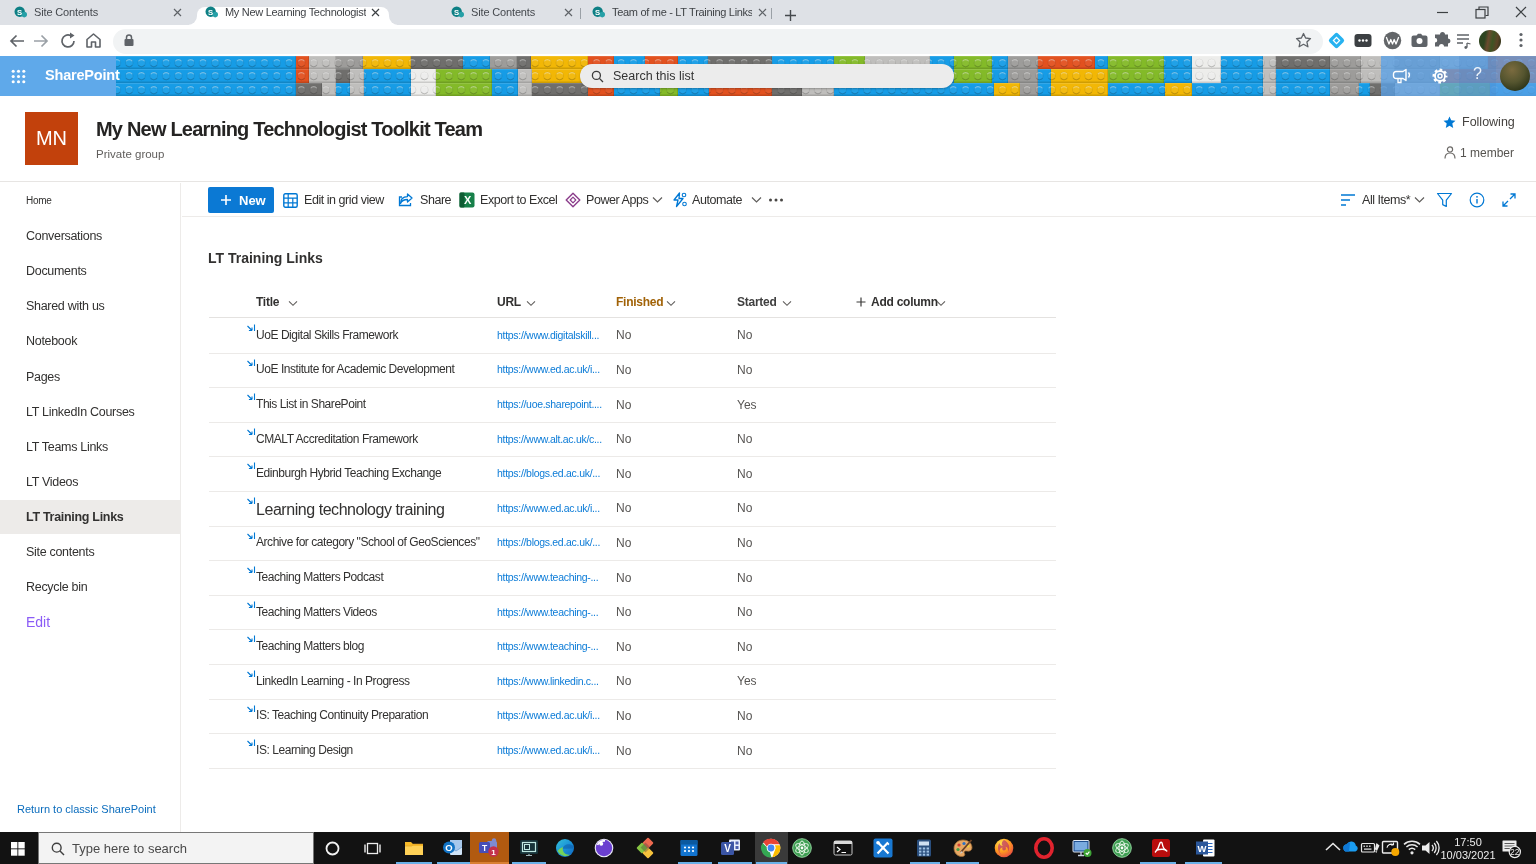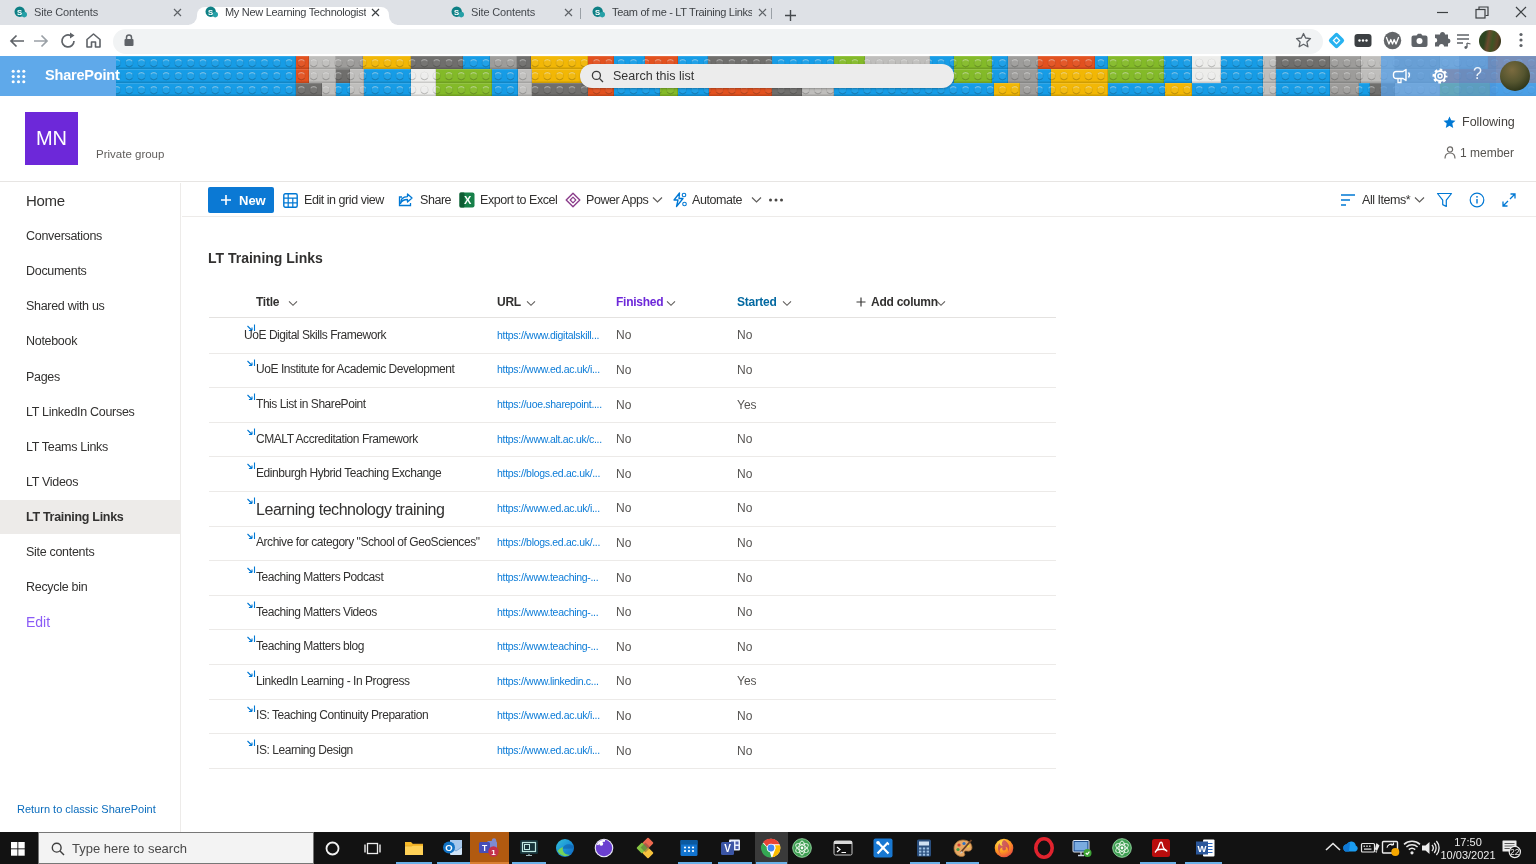--- a/index.html
+++ b/index.html
@@ -962,7 +962,7 @@
 </div>
 
 <div class="abs" style="left:0;top:96px;width:1536px;height:86px;background:#fff;border-bottom:1px solid #e7e5e3">
-<div class="abs" style="left:25px;top:16px;width:53px;height:53px;background:#6d28d9;color:#fff;font-size:20px;text-align:center;line-height:53px">MN</div>
+<div class="abs" style="left:25px;top:16px;width:53px;height:53px;background:#c2410c;color:#fff;font-size:20px;text-align:center;line-height:53px">MN</div>
 <div class="abs" style="left:96px;top:52px;font-size:11.5px;color:#605e5c">Private group</div>
 <svg class="abs" style="left:1443px;top:20px" width="13" height="13" viewBox="0 0 13 13">
         <path d="M6.5 0.5 L8.2 4.3 L12.5 4.8 L9.3 7.6 L10.2 11.9 L6.5 9.7 L2.8 11.9 L3.7 7.6 L0.5 4.8 L4.8 4.3 Z" fill="#0078d4"></path>

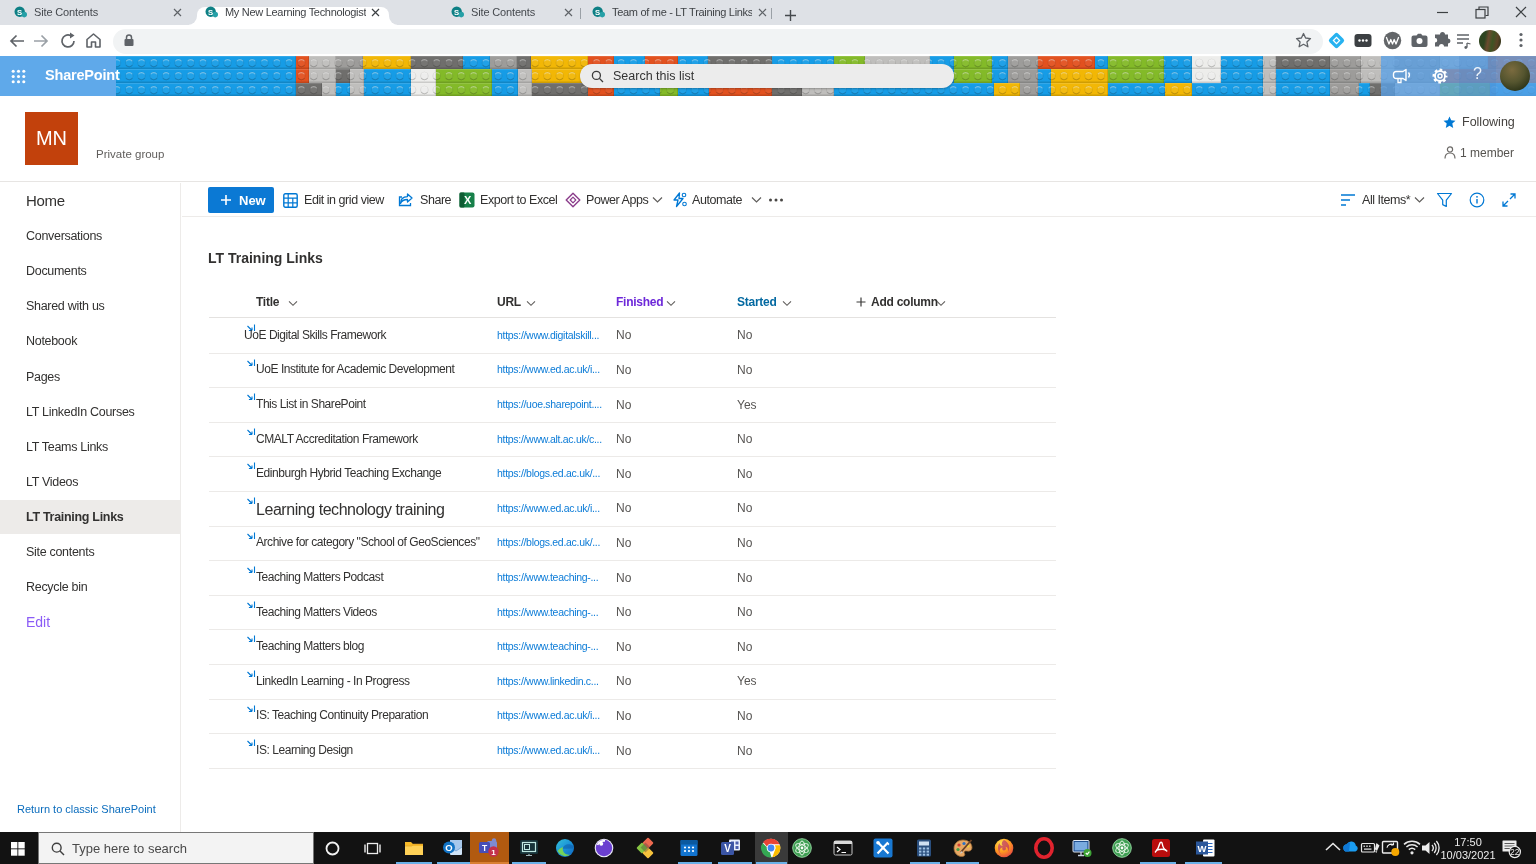--- a/index.html
+++ b/index.html
@@ -963,6 +963,7 @@
 
 <div class="abs" style="left:0;top:96px;width:1536px;height:86px;background:#fff;border-bottom:1px solid #e7e5e3">
 <div class="abs" style="left:25px;top:16px;width:53px;height:53px;background:#c2410c;color:#fff;font-size:20px;text-align:center;line-height:53px">MN</div>
+<div class="abs" style="left:96px;top:22px;font-size:20px;font-weight:bold;color:#252423;letter-spacing:-0.8px;white-space:nowrap">My New Learning Technologist Toolkit Team</div>
 <div class="abs" style="left:96px;top:52px;font-size:11.5px;color:#605e5c">Private group</div>
 <svg class="abs" style="left:1443px;top:20px" width="13" height="13" viewBox="0 0 13 13">
         <path d="M6.5 0.5 L8.2 4.3 L12.5 4.8 L9.3 7.6 L10.2 11.9 L6.5 9.7 L2.8 11.9 L3.7 7.6 L0.5 4.8 L4.8 4.3 Z" fill="#0078d4"></path>

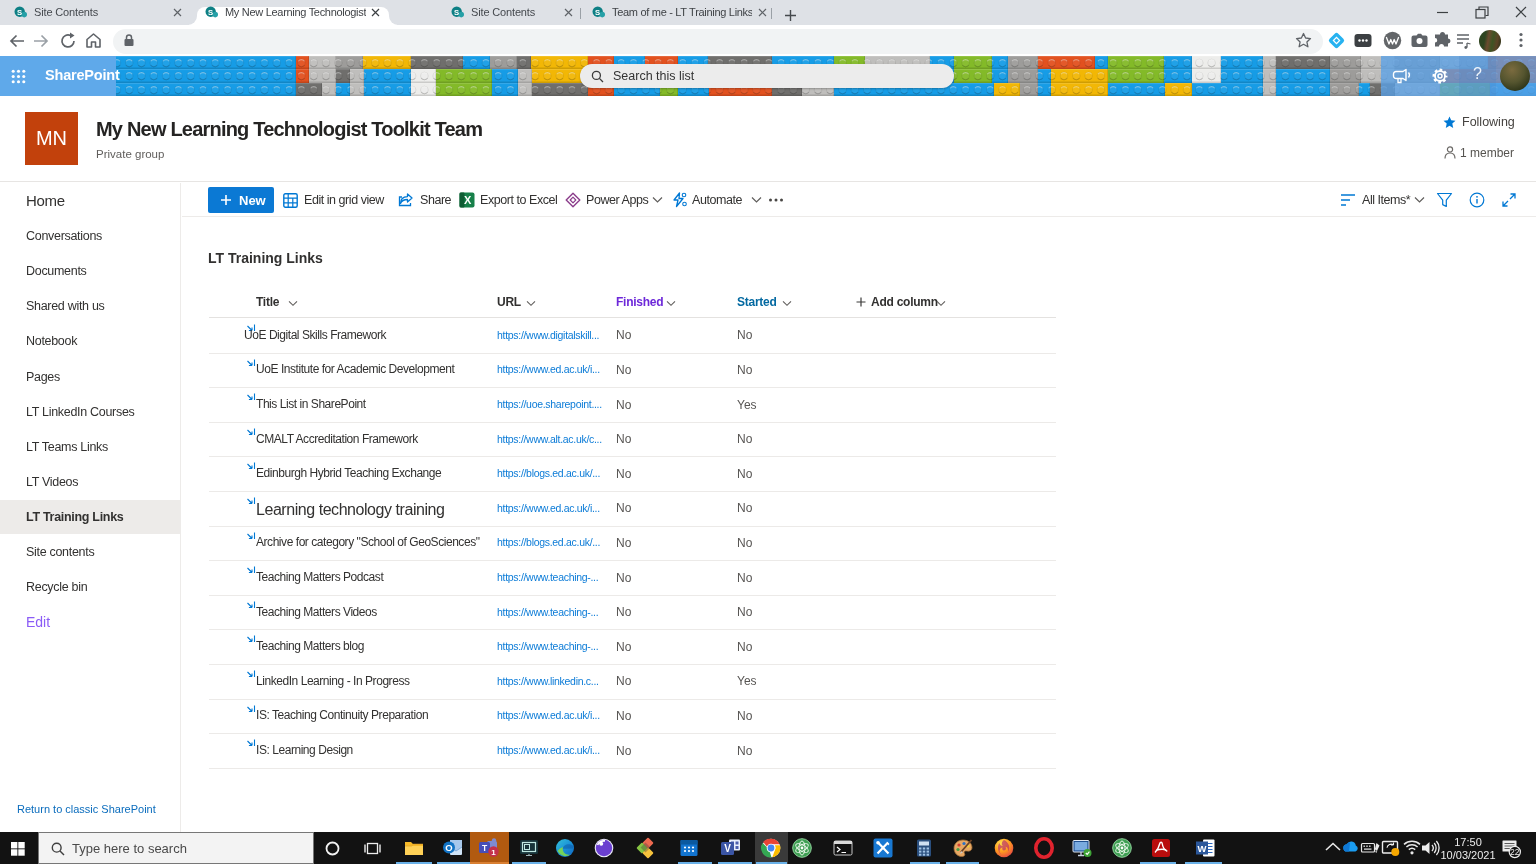--- a/index.html
+++ b/index.html
@@ -977,7 +977,7 @@
 </div>
 
 <div class="abs" style="left:0;top:183px;width:181px;height:649px;background:#fff;border-right:1px solid #edebe9">
-<div class="abs" style="left:26px;top:10px;font-size:15px;letter-spacing:-0.3px;font-weight:400;color:#323130;line-height:16px">Home</div>
+<div class="abs" style="left:26px;top:10px;font-size:10px;letter-spacing:-0.3px;font-weight:400;color:#323130;line-height:16px">Home</div>
 <div class="abs" style="left:26px;top:45px;font-size:12.5px;letter-spacing:-0.3px;font-weight:400;color:#323130;line-height:16px">Conversations</div>
 <div class="abs" style="left:26px;top:80px;font-size:12.5px;letter-spacing:-0.3px;font-weight:400;color:#323130;line-height:16px">Documents</div>
 <div class="abs" style="left:26px;top:115px;font-size:12.5px;letter-spacing:-0.3px;font-weight:400;color:#323130;line-height:16px">Shared with us</div>

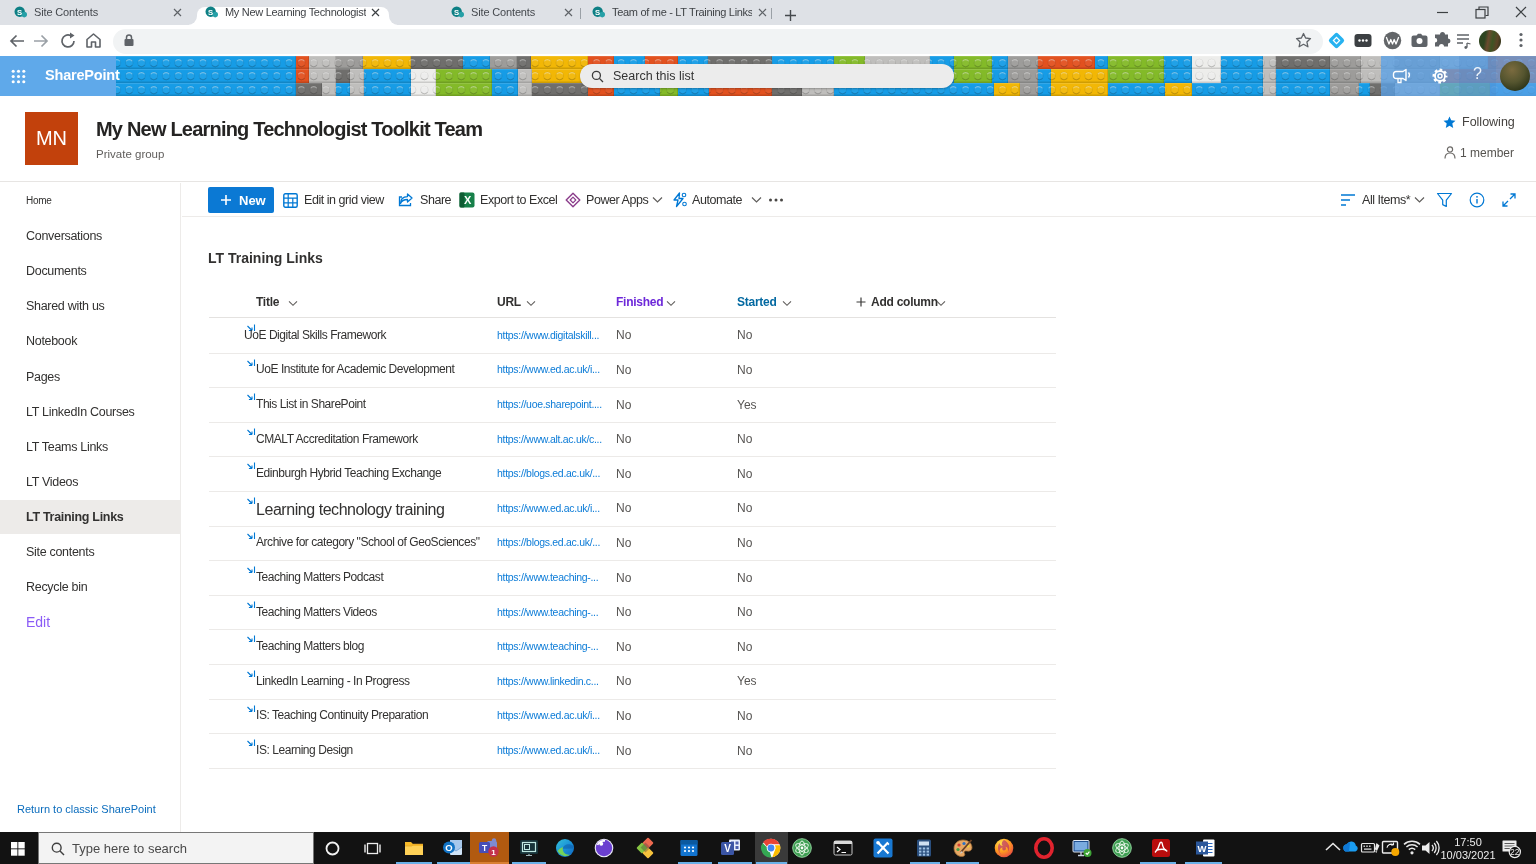--- a/index.html
+++ b/index.html
@@ -1066,7 +1066,7 @@
 <svg class="abs" style="left:526px;top:300px" width="10" height="7" viewBox="0 0 10 7">
       <path d="M1 1.3 L5 5.3 L9 1.3" stroke="#605e5c" stroke-width="1.1" fill="none"></path>
     </svg>
-<div class="abs" style="left:616px;top:295px;font-size:12px;letter-spacing:-0.25px;font-weight:600;color:#6d28d9">Finished</div>
+<div class="abs" style="left:616px;top:295px;font-size:12px;letter-spacing:-0.25px;font-weight:600;color:#a16207">Finished</div>
 <svg class="abs" style="left:666px;top:300px" width="10" height="7" viewBox="0 0 10 7">
       <path d="M1 1.3 L5 5.3 L9 1.3" stroke="#605e5c" stroke-width="1.1" fill="none"></path>
     </svg>

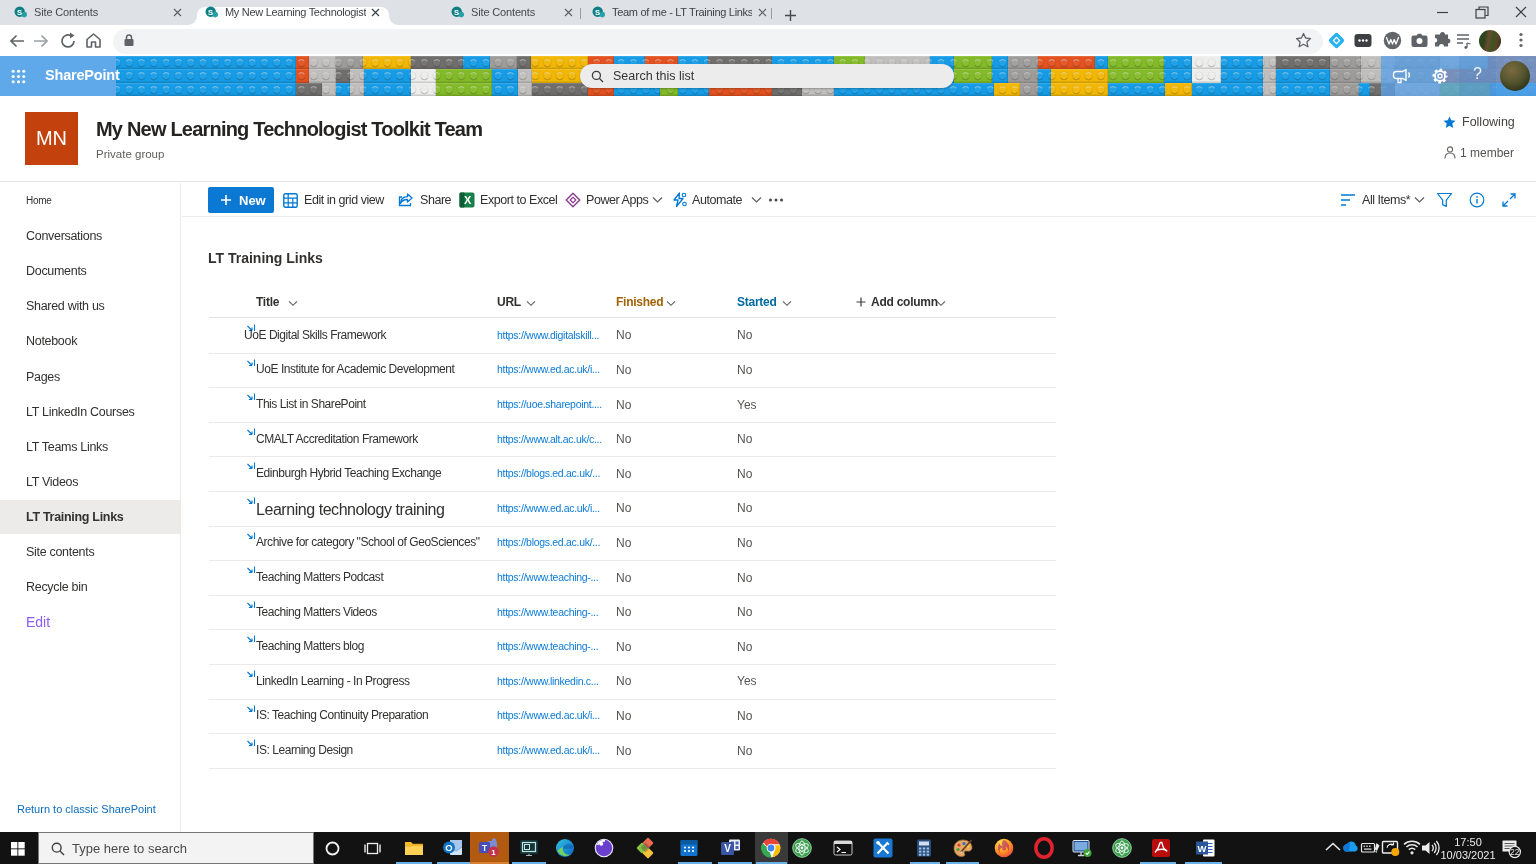--- a/index.html
+++ b/index.html
@@ -1070,7 +1070,7 @@
 <svg class="abs" style="left:666px;top:300px" width="10" height="7" viewBox="0 0 10 7">
       <path d="M1 1.3 L5 5.3 L9 1.3" stroke="#605e5c" stroke-width="1.1" fill="none"></path>
     </svg>
-<div class="abs" style="left:737px;top:295px;font-size:12px;letter-spacing:-0.25px;font-weight:600;color:#0369a1">Started</div>
+<div class="abs" style="left:737px;top:295px;font-size:12px;letter-spacing:-0.25px;font-weight:600;color:#404040">Started</div>
 <svg class="abs" style="left:782px;top:300px" width="10" height="7" viewBox="0 0 10 7">
       <path d="M1 1.3 L5 5.3 L9 1.3" stroke="#605e5c" stroke-width="1.1" fill="none"></path>
     </svg>

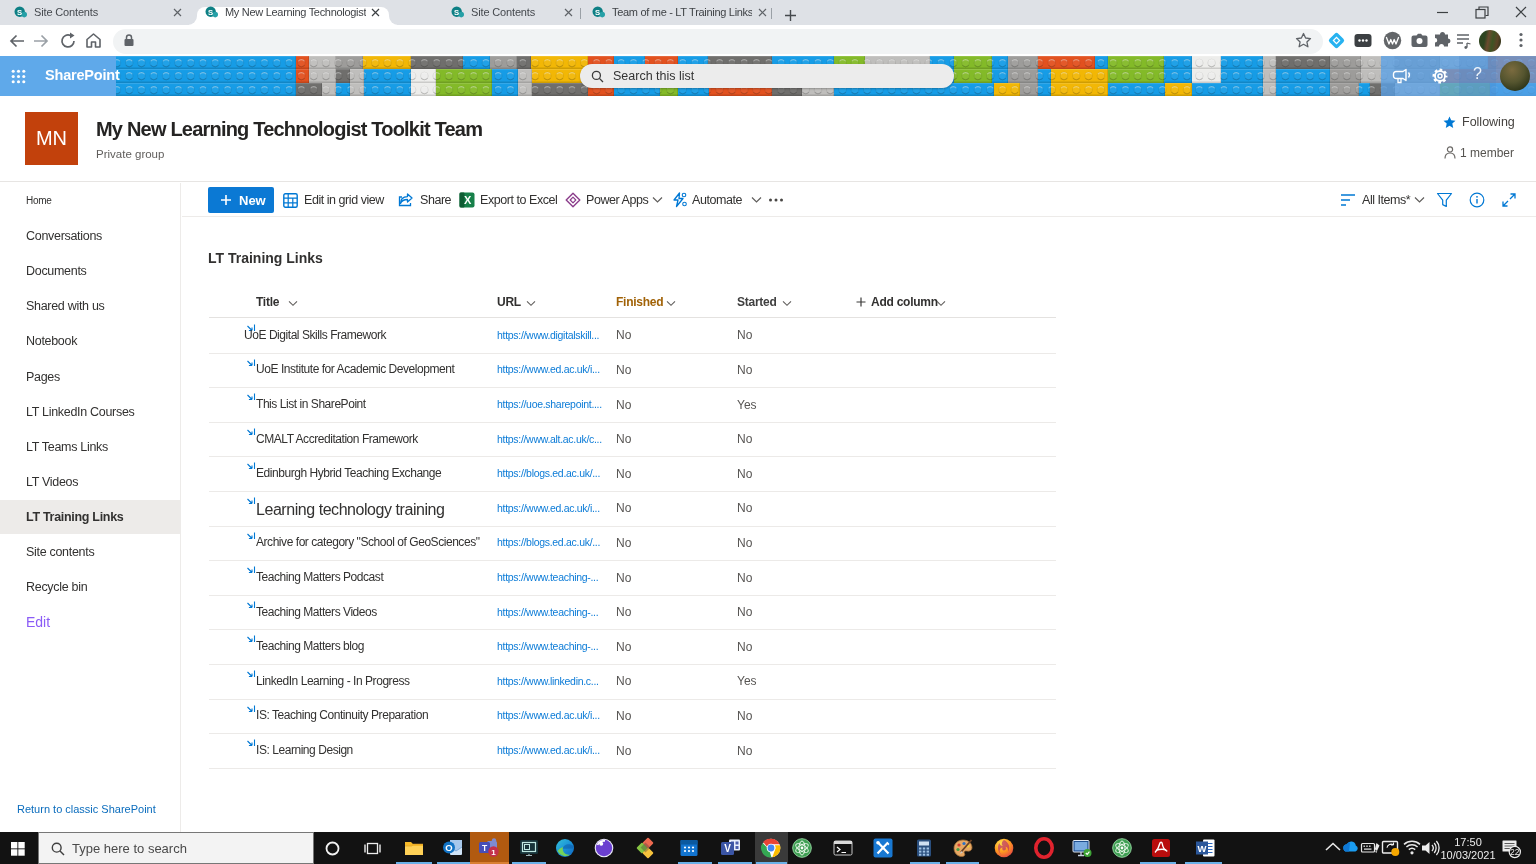--- a/index.html
+++ b/index.html
@@ -1085,7 +1085,7 @@
 <svg class="abs" style="left:246px;top:323px" width="10" height="10" viewBox="0 0 10 10">
       <path d="M8.5 1.5 V8 M1.5 3 L6 7.5 M6 7.5 V4.4 M6 7.5 H2.9" stroke="#0078d4" stroke-width="1.1" fill="none"></path>
     </svg>
-<div class="abs" style="left:244px;top:327.8px;font-size:12px;color:#323130;letter-spacing:-0.45px">UoE Digital Skills Framework</div>
+<div class="abs" style="left:256px;top:327.8px;font-size:12px;color:#323130;letter-spacing:-0.45px">UoE Digital Skills Framework</div>
 <div class="abs" style="left:497px;top:328.8px;font-size:10.5px;letter-spacing:-0.3px;color:#0b7bd7">https://www.digitalskill...</div>
 <div class="abs" style="left:616px;top:328.3px;font-size:12px;color:#575553">No</div>
 <div class="abs" style="left:737px;top:328.3px;font-size:12px;color:#575553">No</div>

